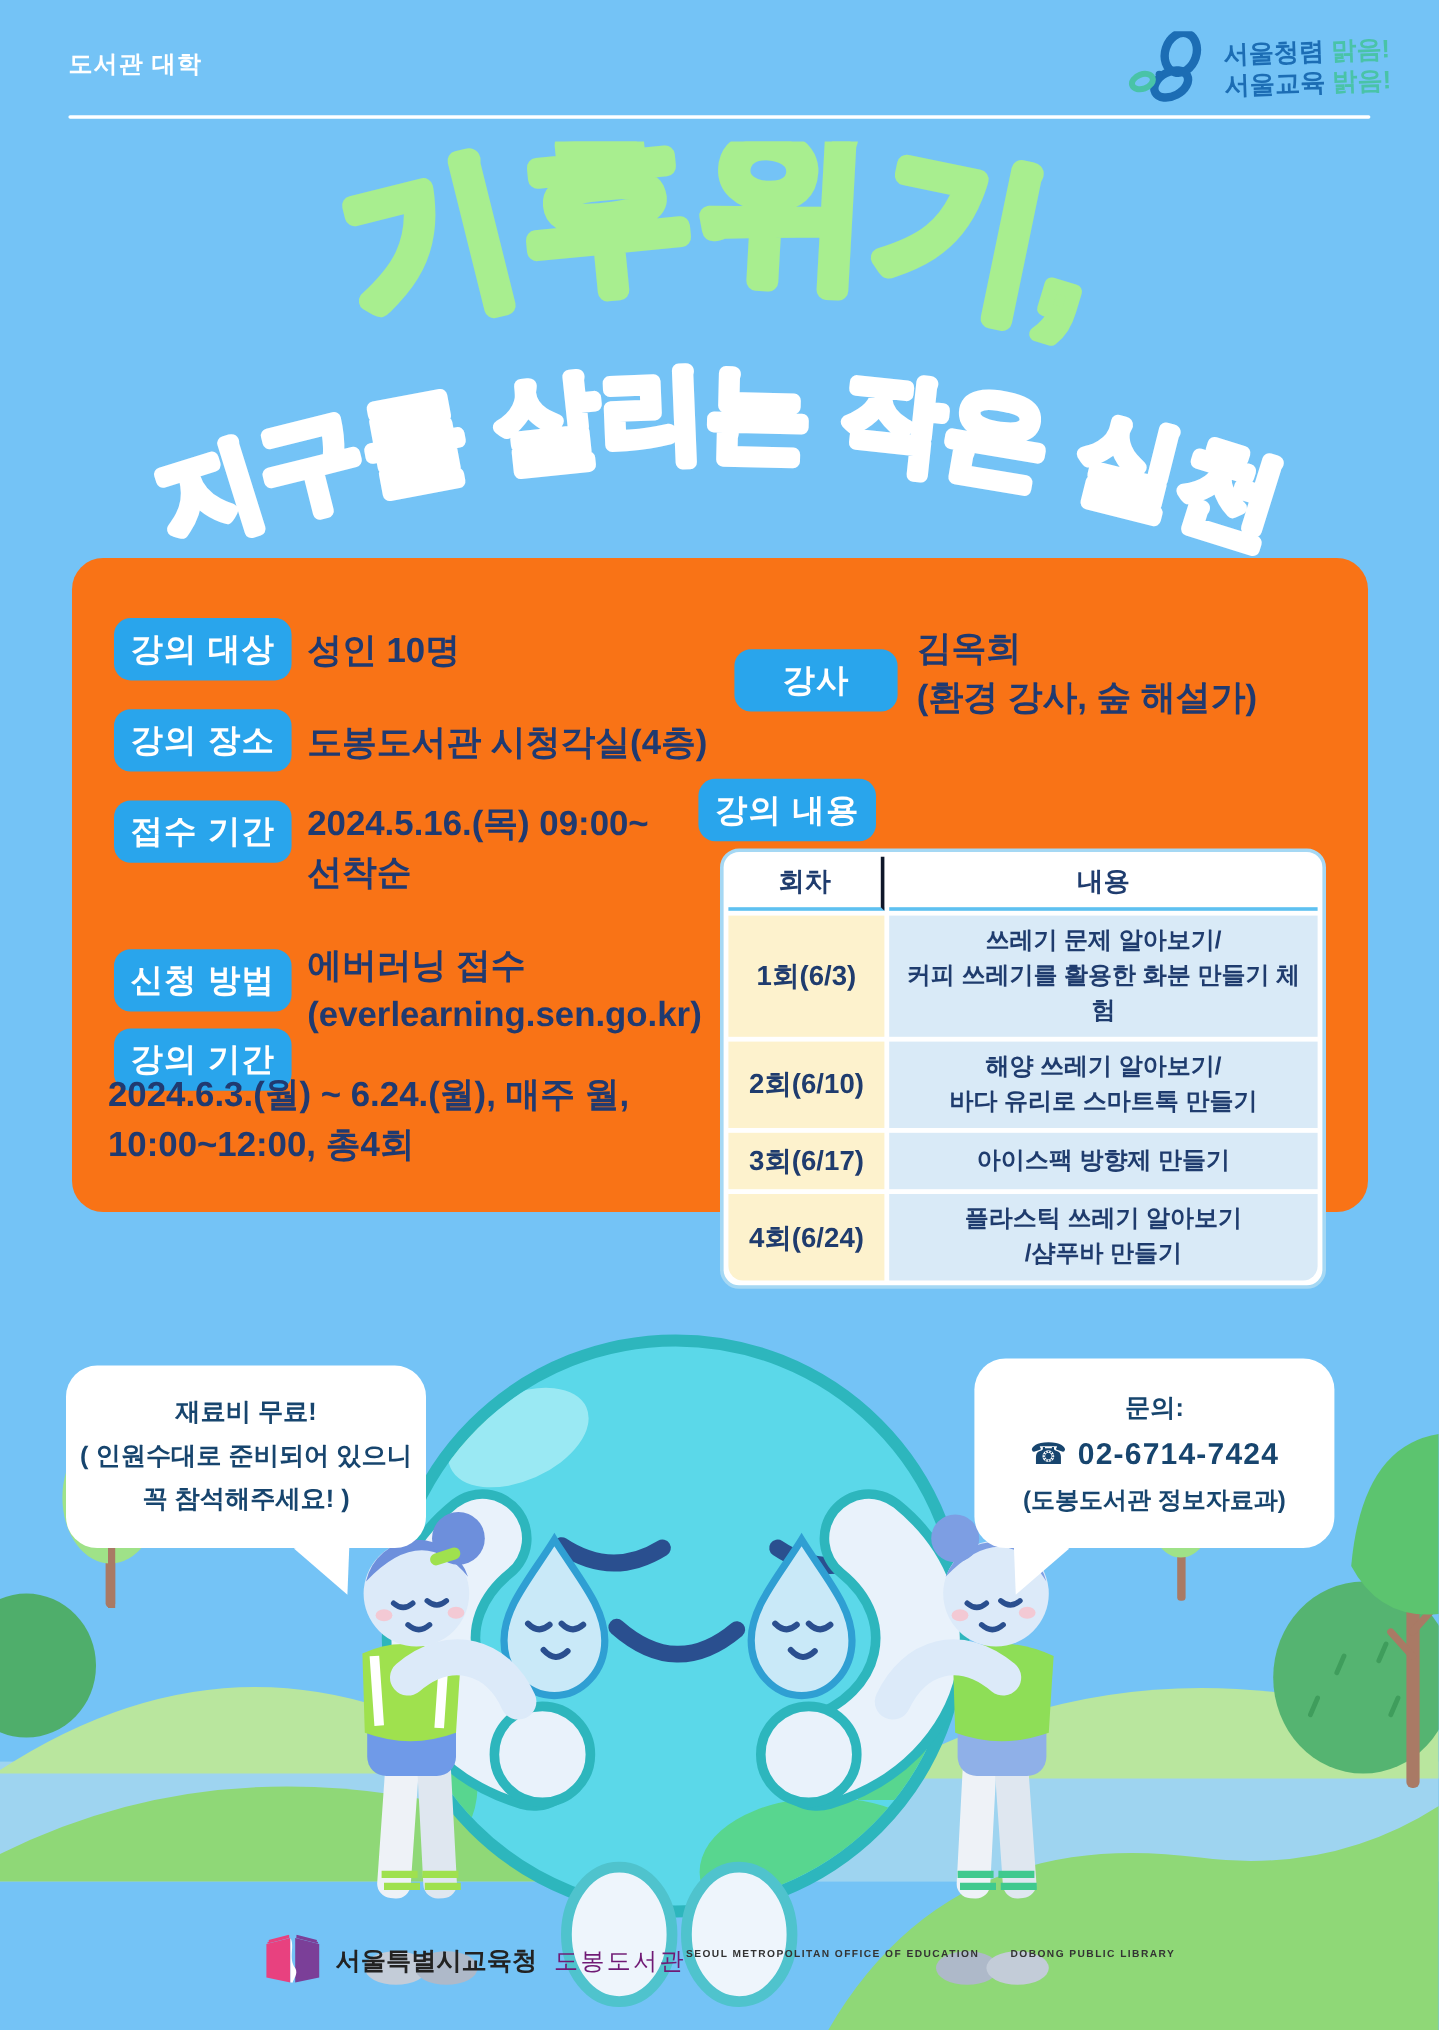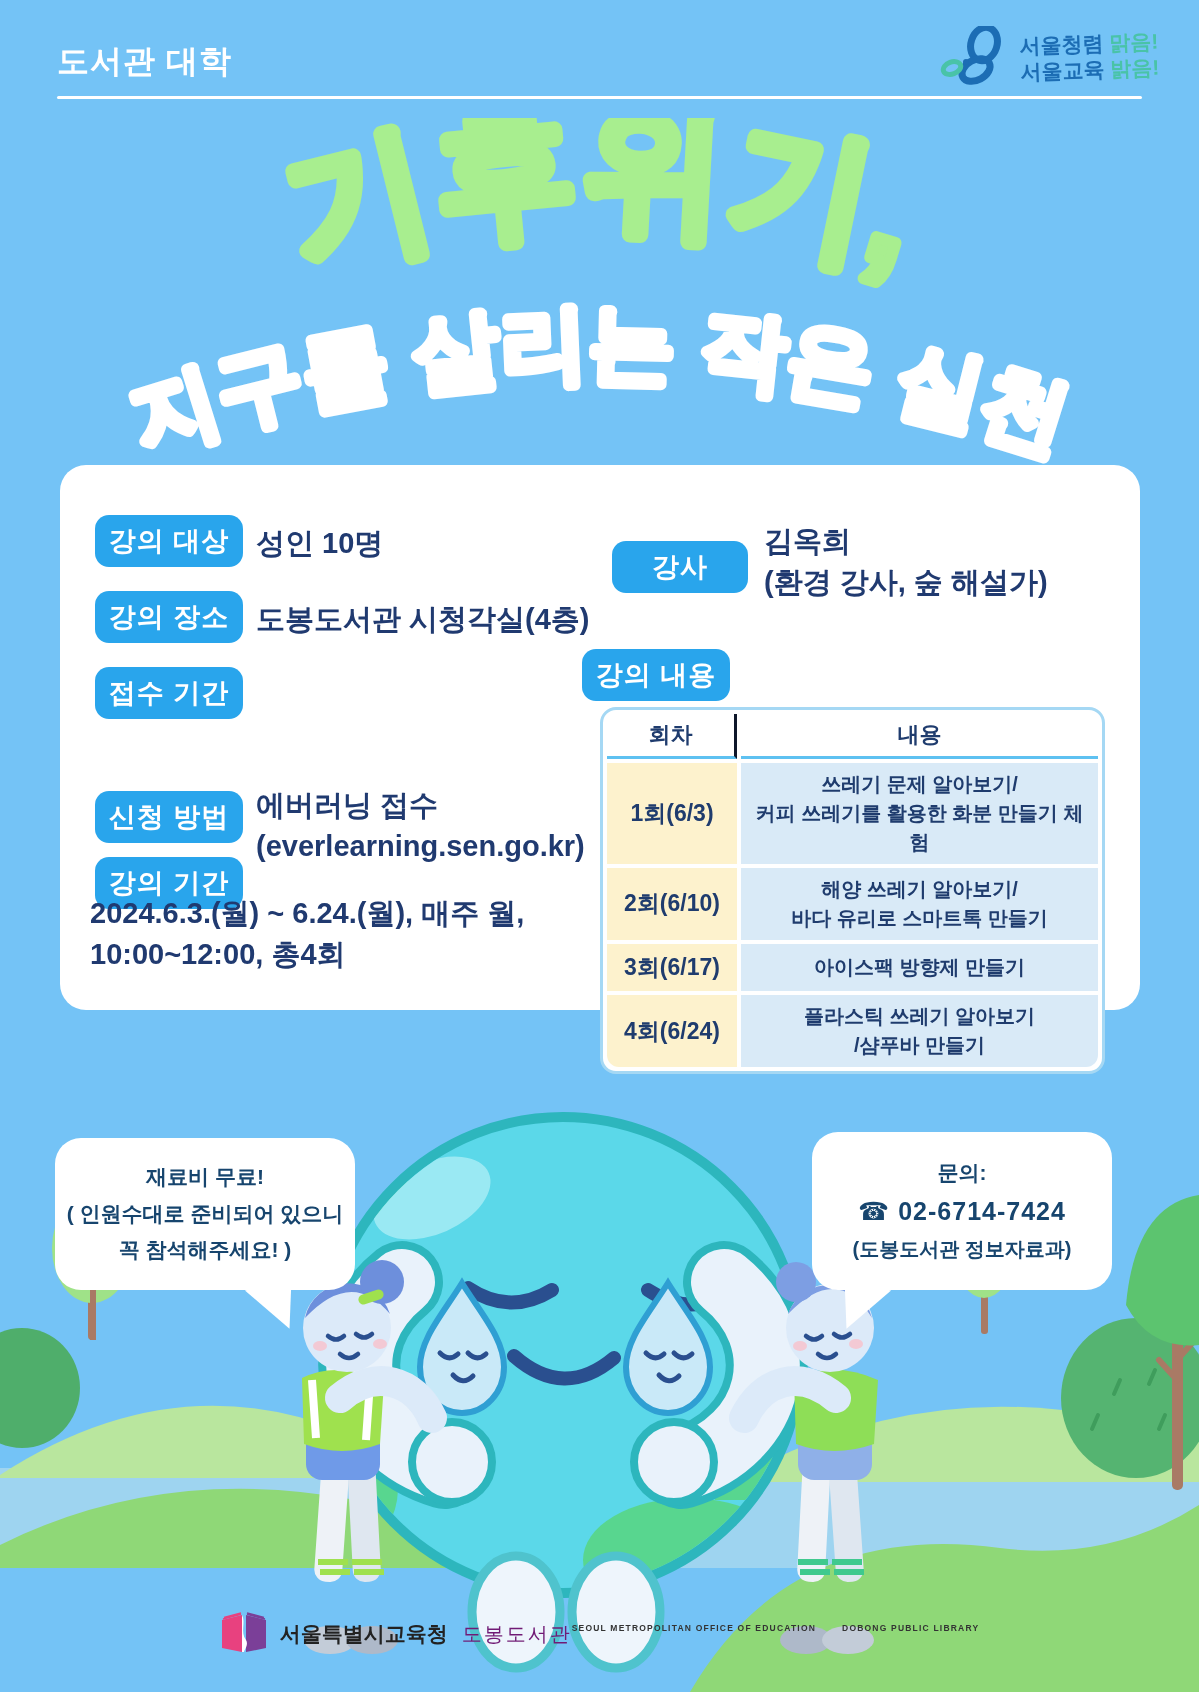--- a/index.html
+++ b/index.html
@@ -12,7 +12,7 @@
   .abs{position:absolute;}
 
   
-  .header-title{left:57px;top:40px;font-size:32px;font-weight:900;color:#ffffff;letter-spacing:1px;}
+  .header-title{left:57px;top:40px;font-size:20px;font-weight:900;color:#ffffff;letter-spacing:1px;}
   .header-rule{left:57px;top:96px;width:1085px;height:3px;background:#ffffff;border-radius:2px;}
 
   

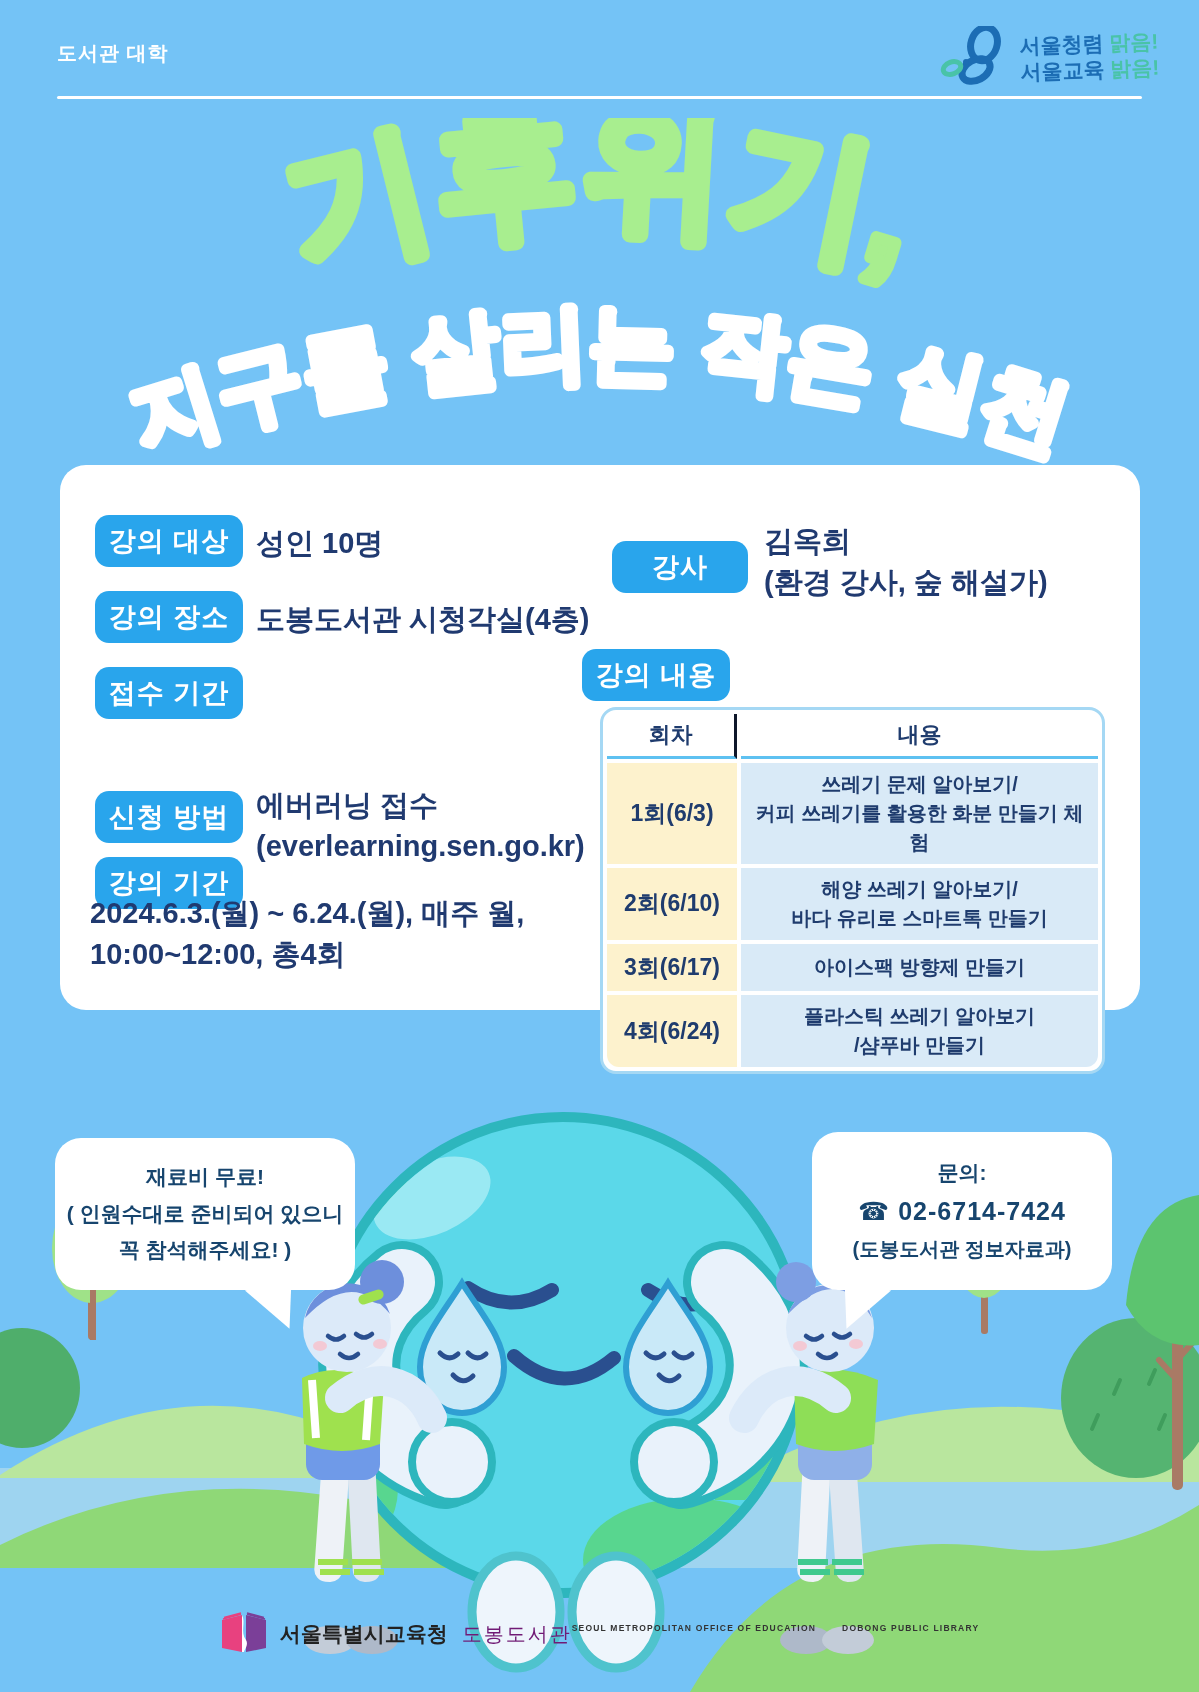--- a/index.html
+++ b/index.html
@@ -29,7 +29,7 @@
   .t2 text{font-size:86px;font-weight:900;fill:#ffffff;stroke:#ffffff;stroke-width:9;stroke-linejoin:round;}
 
   
-  .card{left:60px;top:465px;width:1080px;height:545px;background:#ffffff;border-radius:26px;}
+  .card{left:60px;top:465px;width:1080px;height:545px;background:#f97316;border-radius:26px;}
   .badge{position:absolute;background:#29a5ec;color:#fff;font-weight:800;font-size:27px;
          border-radius:14px;display:flex;align-items:center;justify-content:center;
          width:148px;height:52px;letter-spacing:1px;}

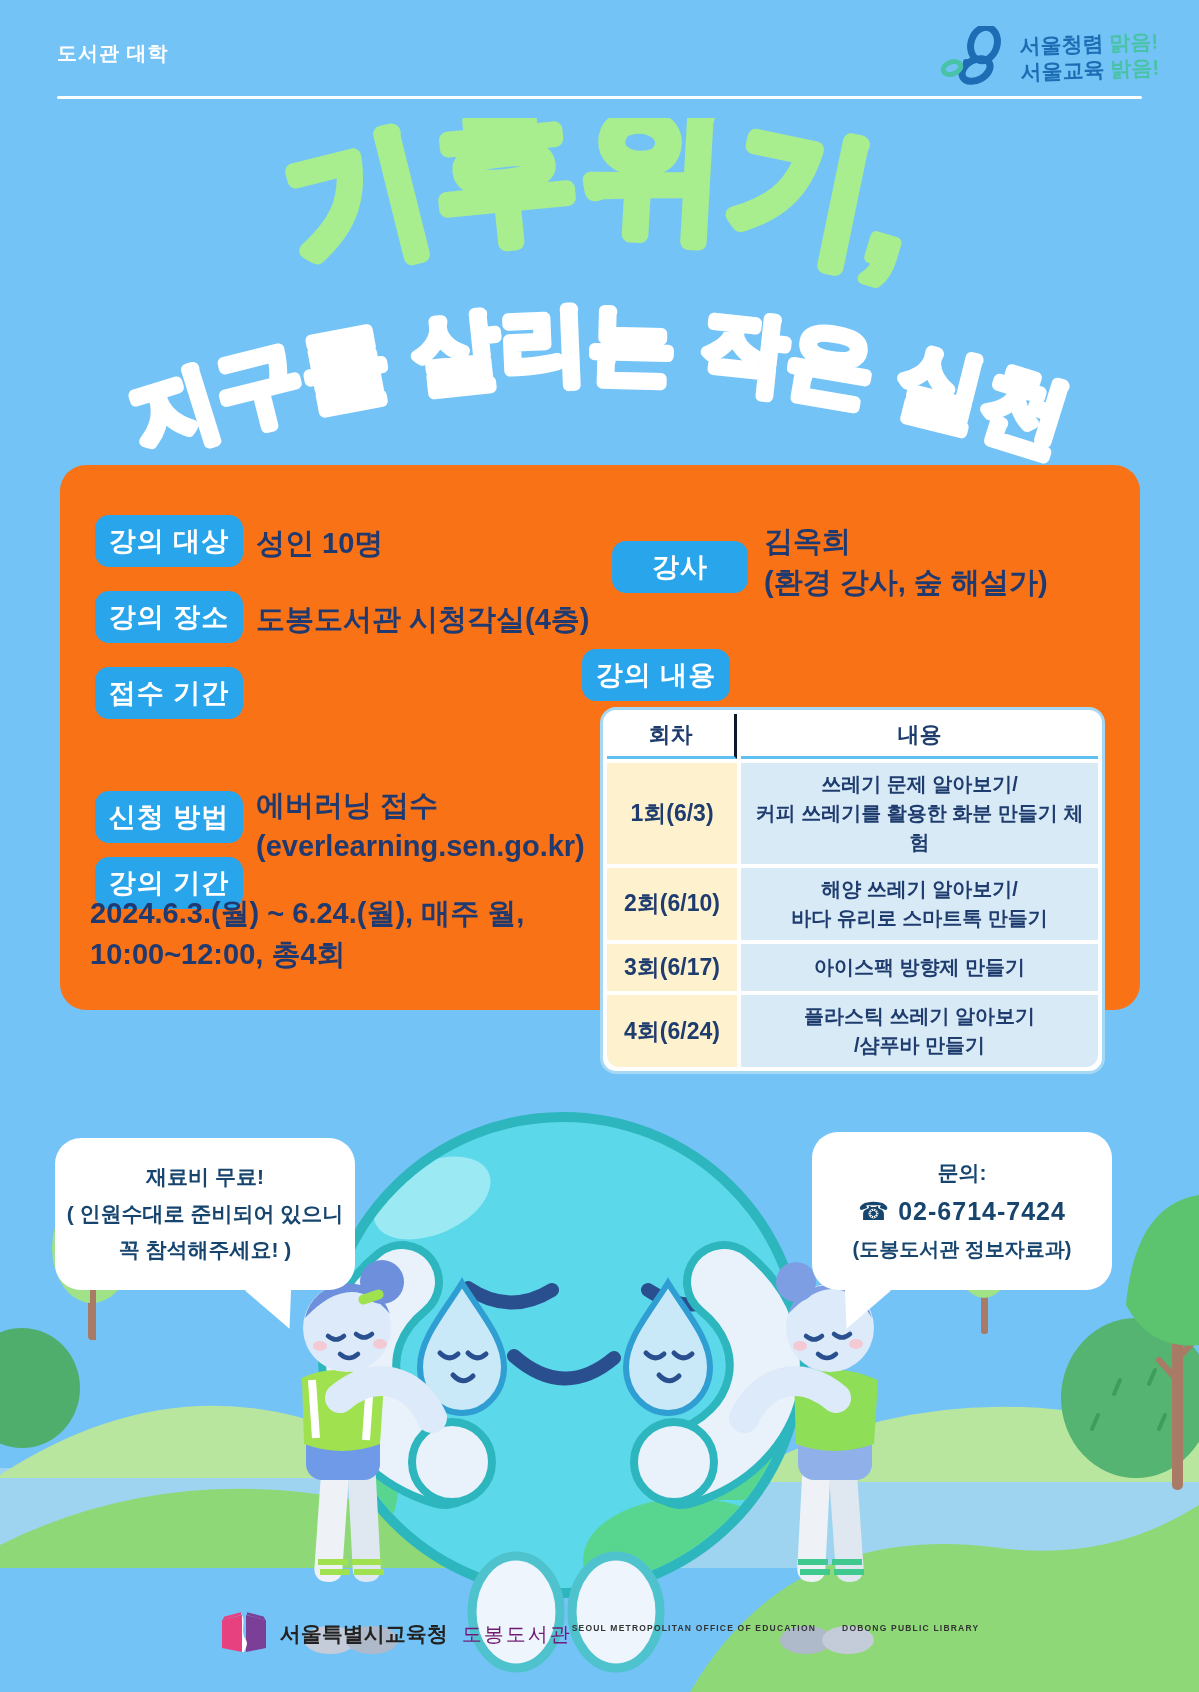--- a/index.html
+++ b/index.html
@@ -108,6 +108,8 @@
   <div class="val" style="left:196px;top:134px;">도봉도서관 시청각실(4층)</div>
 
   <div class="badge" style="left:35px;top:202px;">접수 기간</div>
+  <div class="val" style="left:196px;top:202px;">2024.5.16.(목) 09:00~
+선착순</div>
 
   <div class="badge" style="left:35px;top:326px;">신청 방법</div>
   <div class="val" style="left:196px;top:320px;">에버러닝 접수

